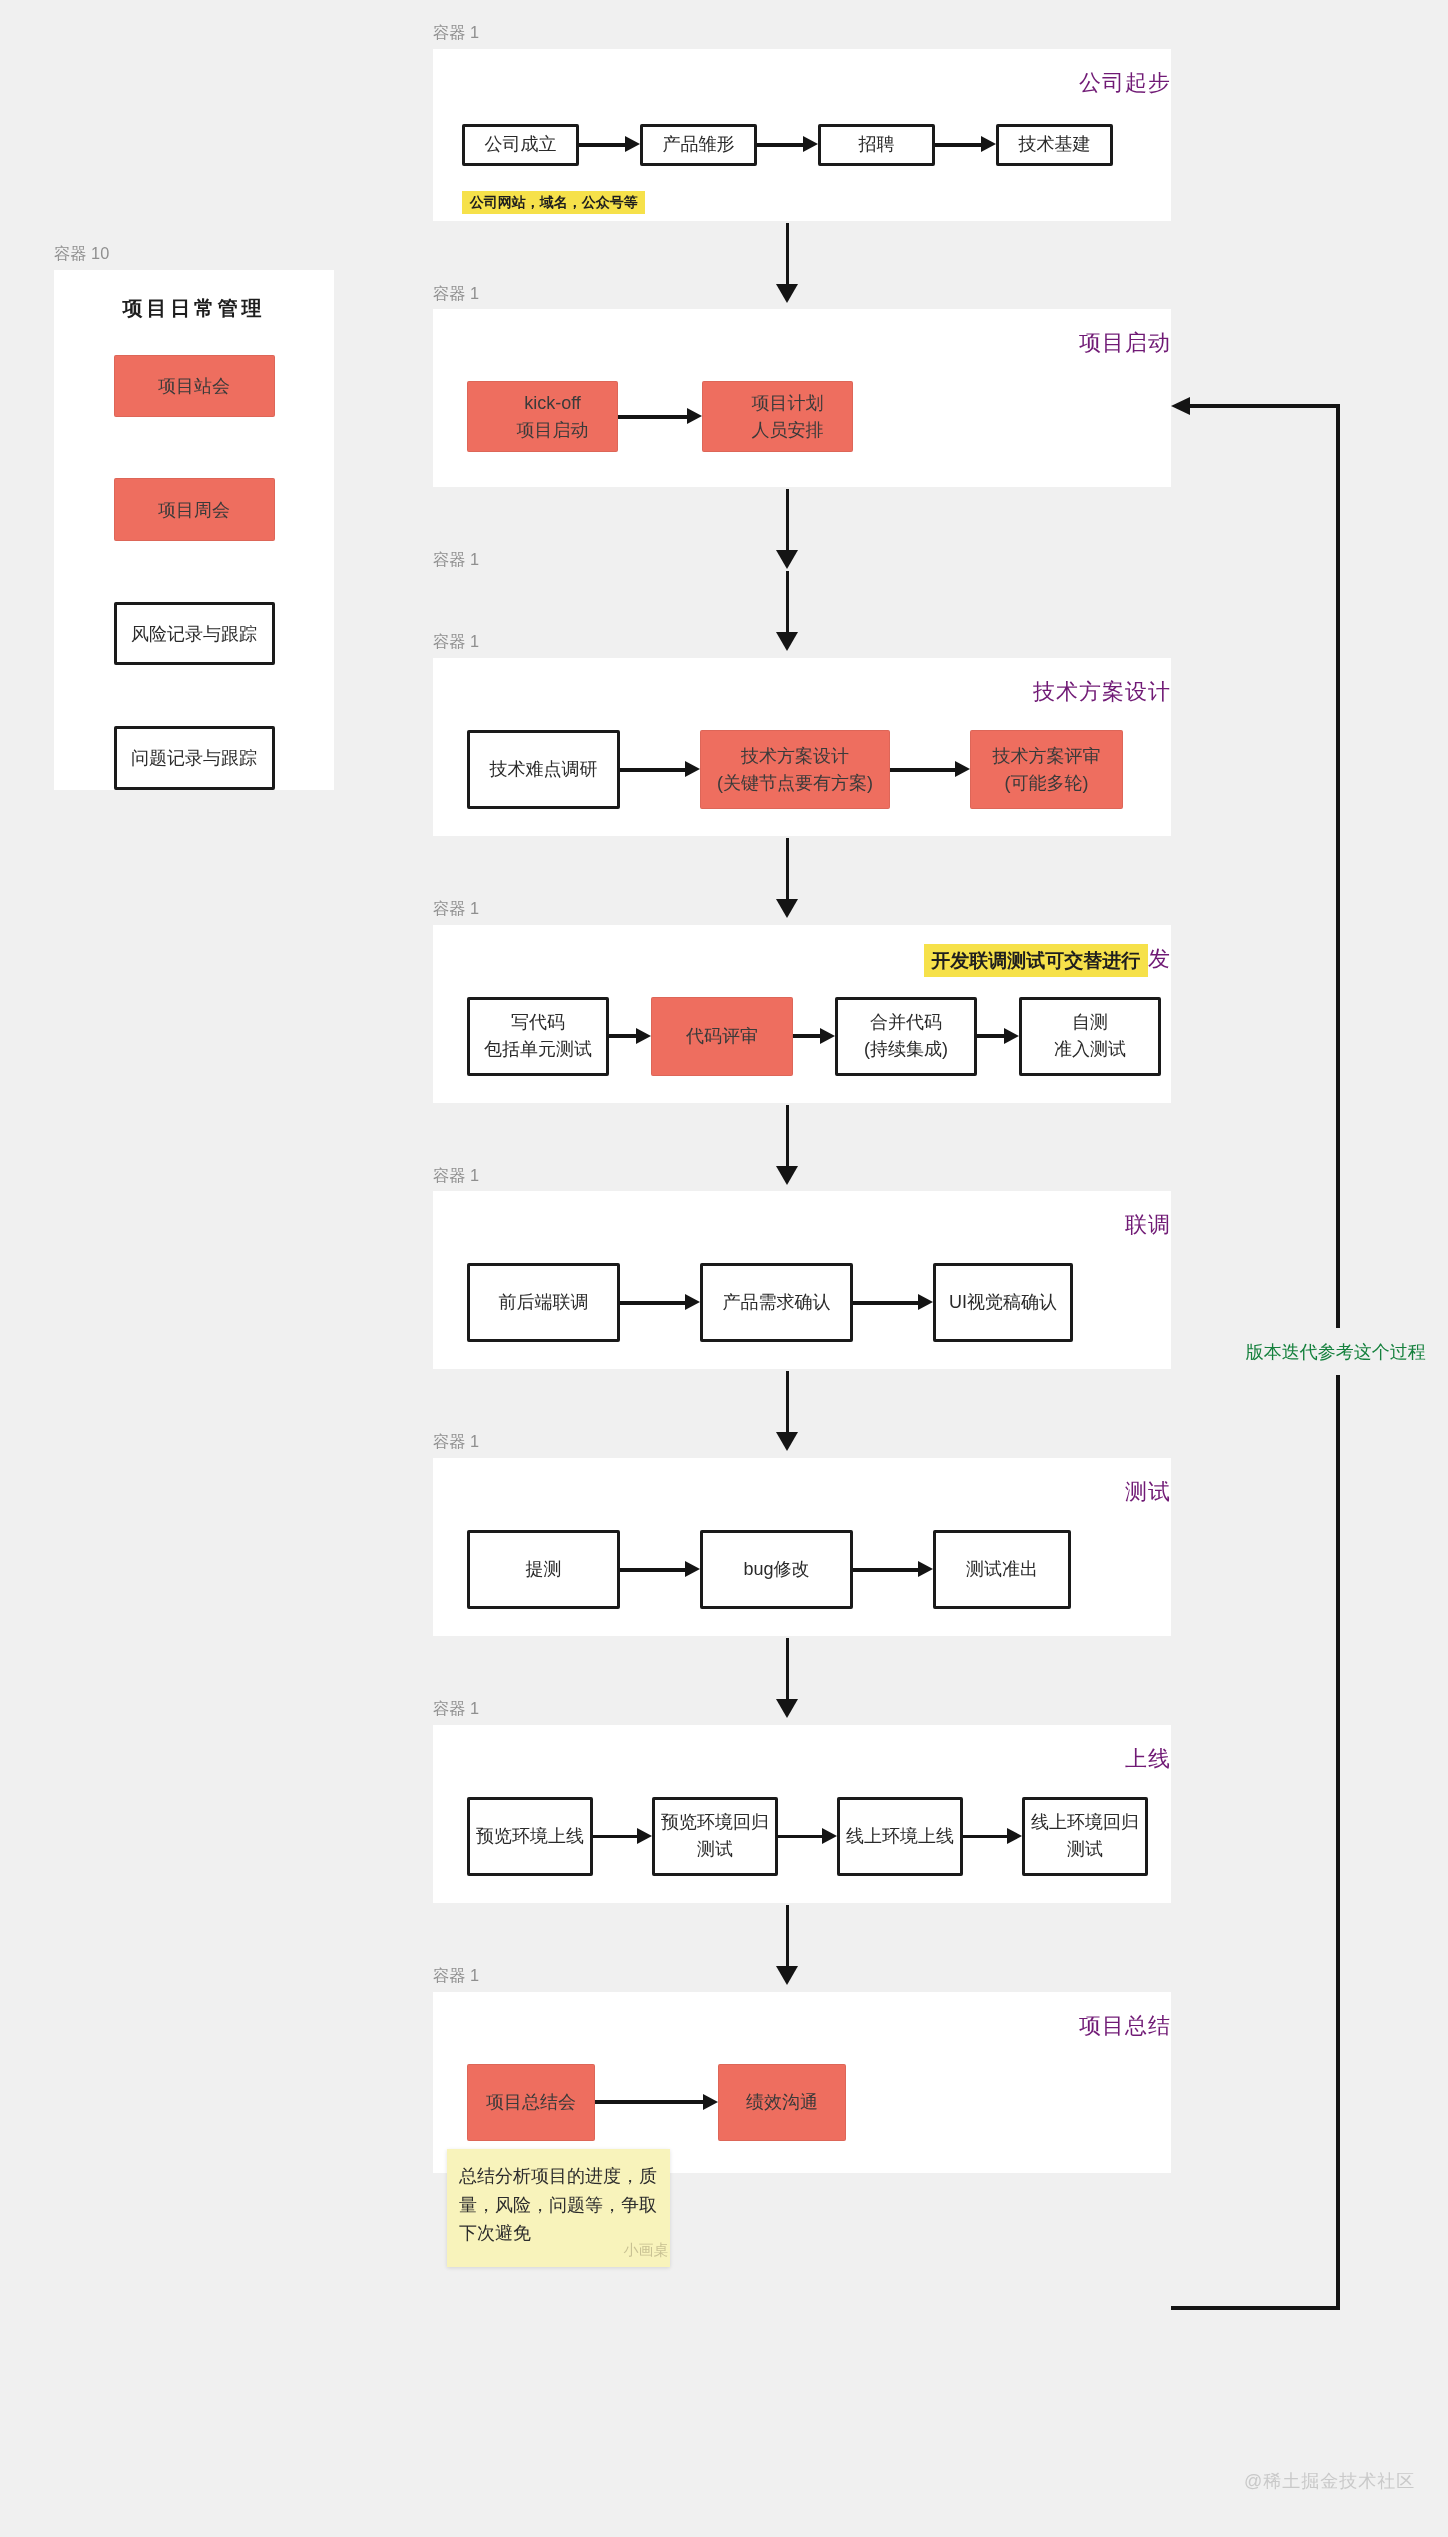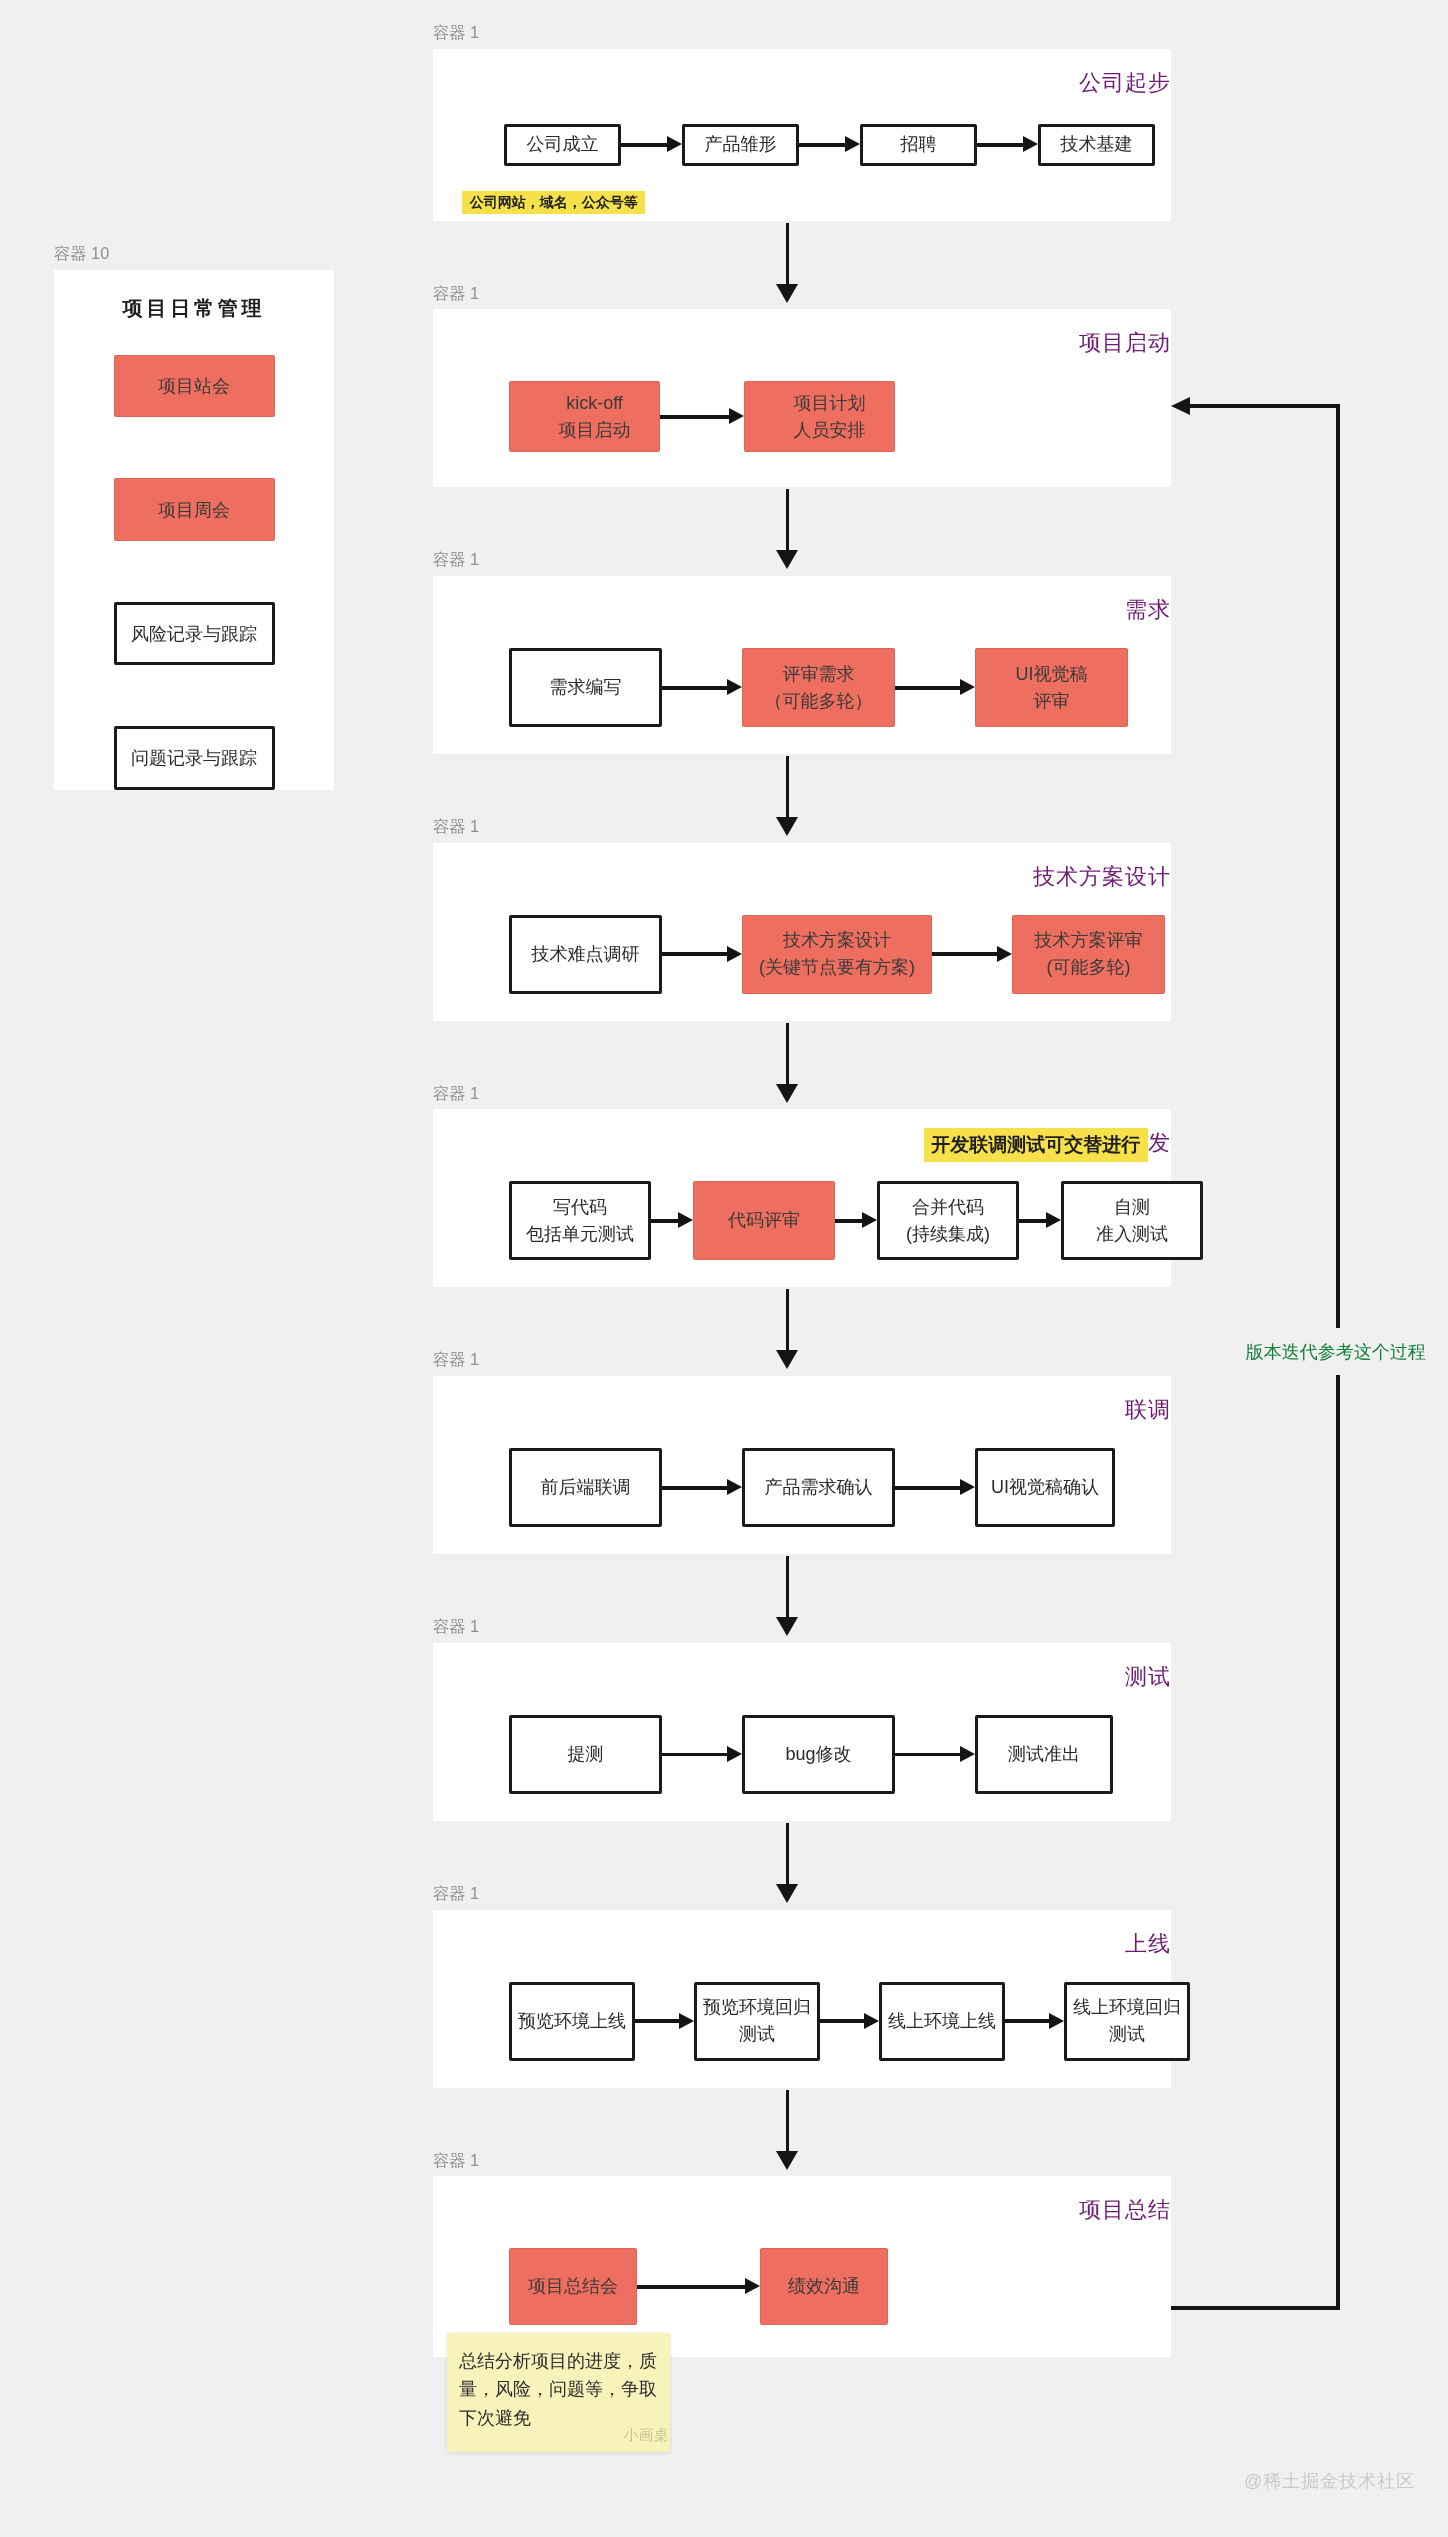--- a/index.html
+++ b/index.html
@@ -39,7 +39,7 @@
   .s0 .section{min-height:172px;}
   .s8 .section{min-height:181px;}
   .section-title{padding-top:19px;text-align:right;font-size:22px;letter-spacing:1px;color:#701a75;}
-  .boxes-row{display:flex;margin-top:23px;padding-left:34px;margin-left:42px;}
+  .boxes-row{display:flex;margin-top:23px;padding-left:34px;}
   .s0 .boxes-row{margin-top:26px;padding-left:29px;}
   
   .node{width:153px;height:79px;}

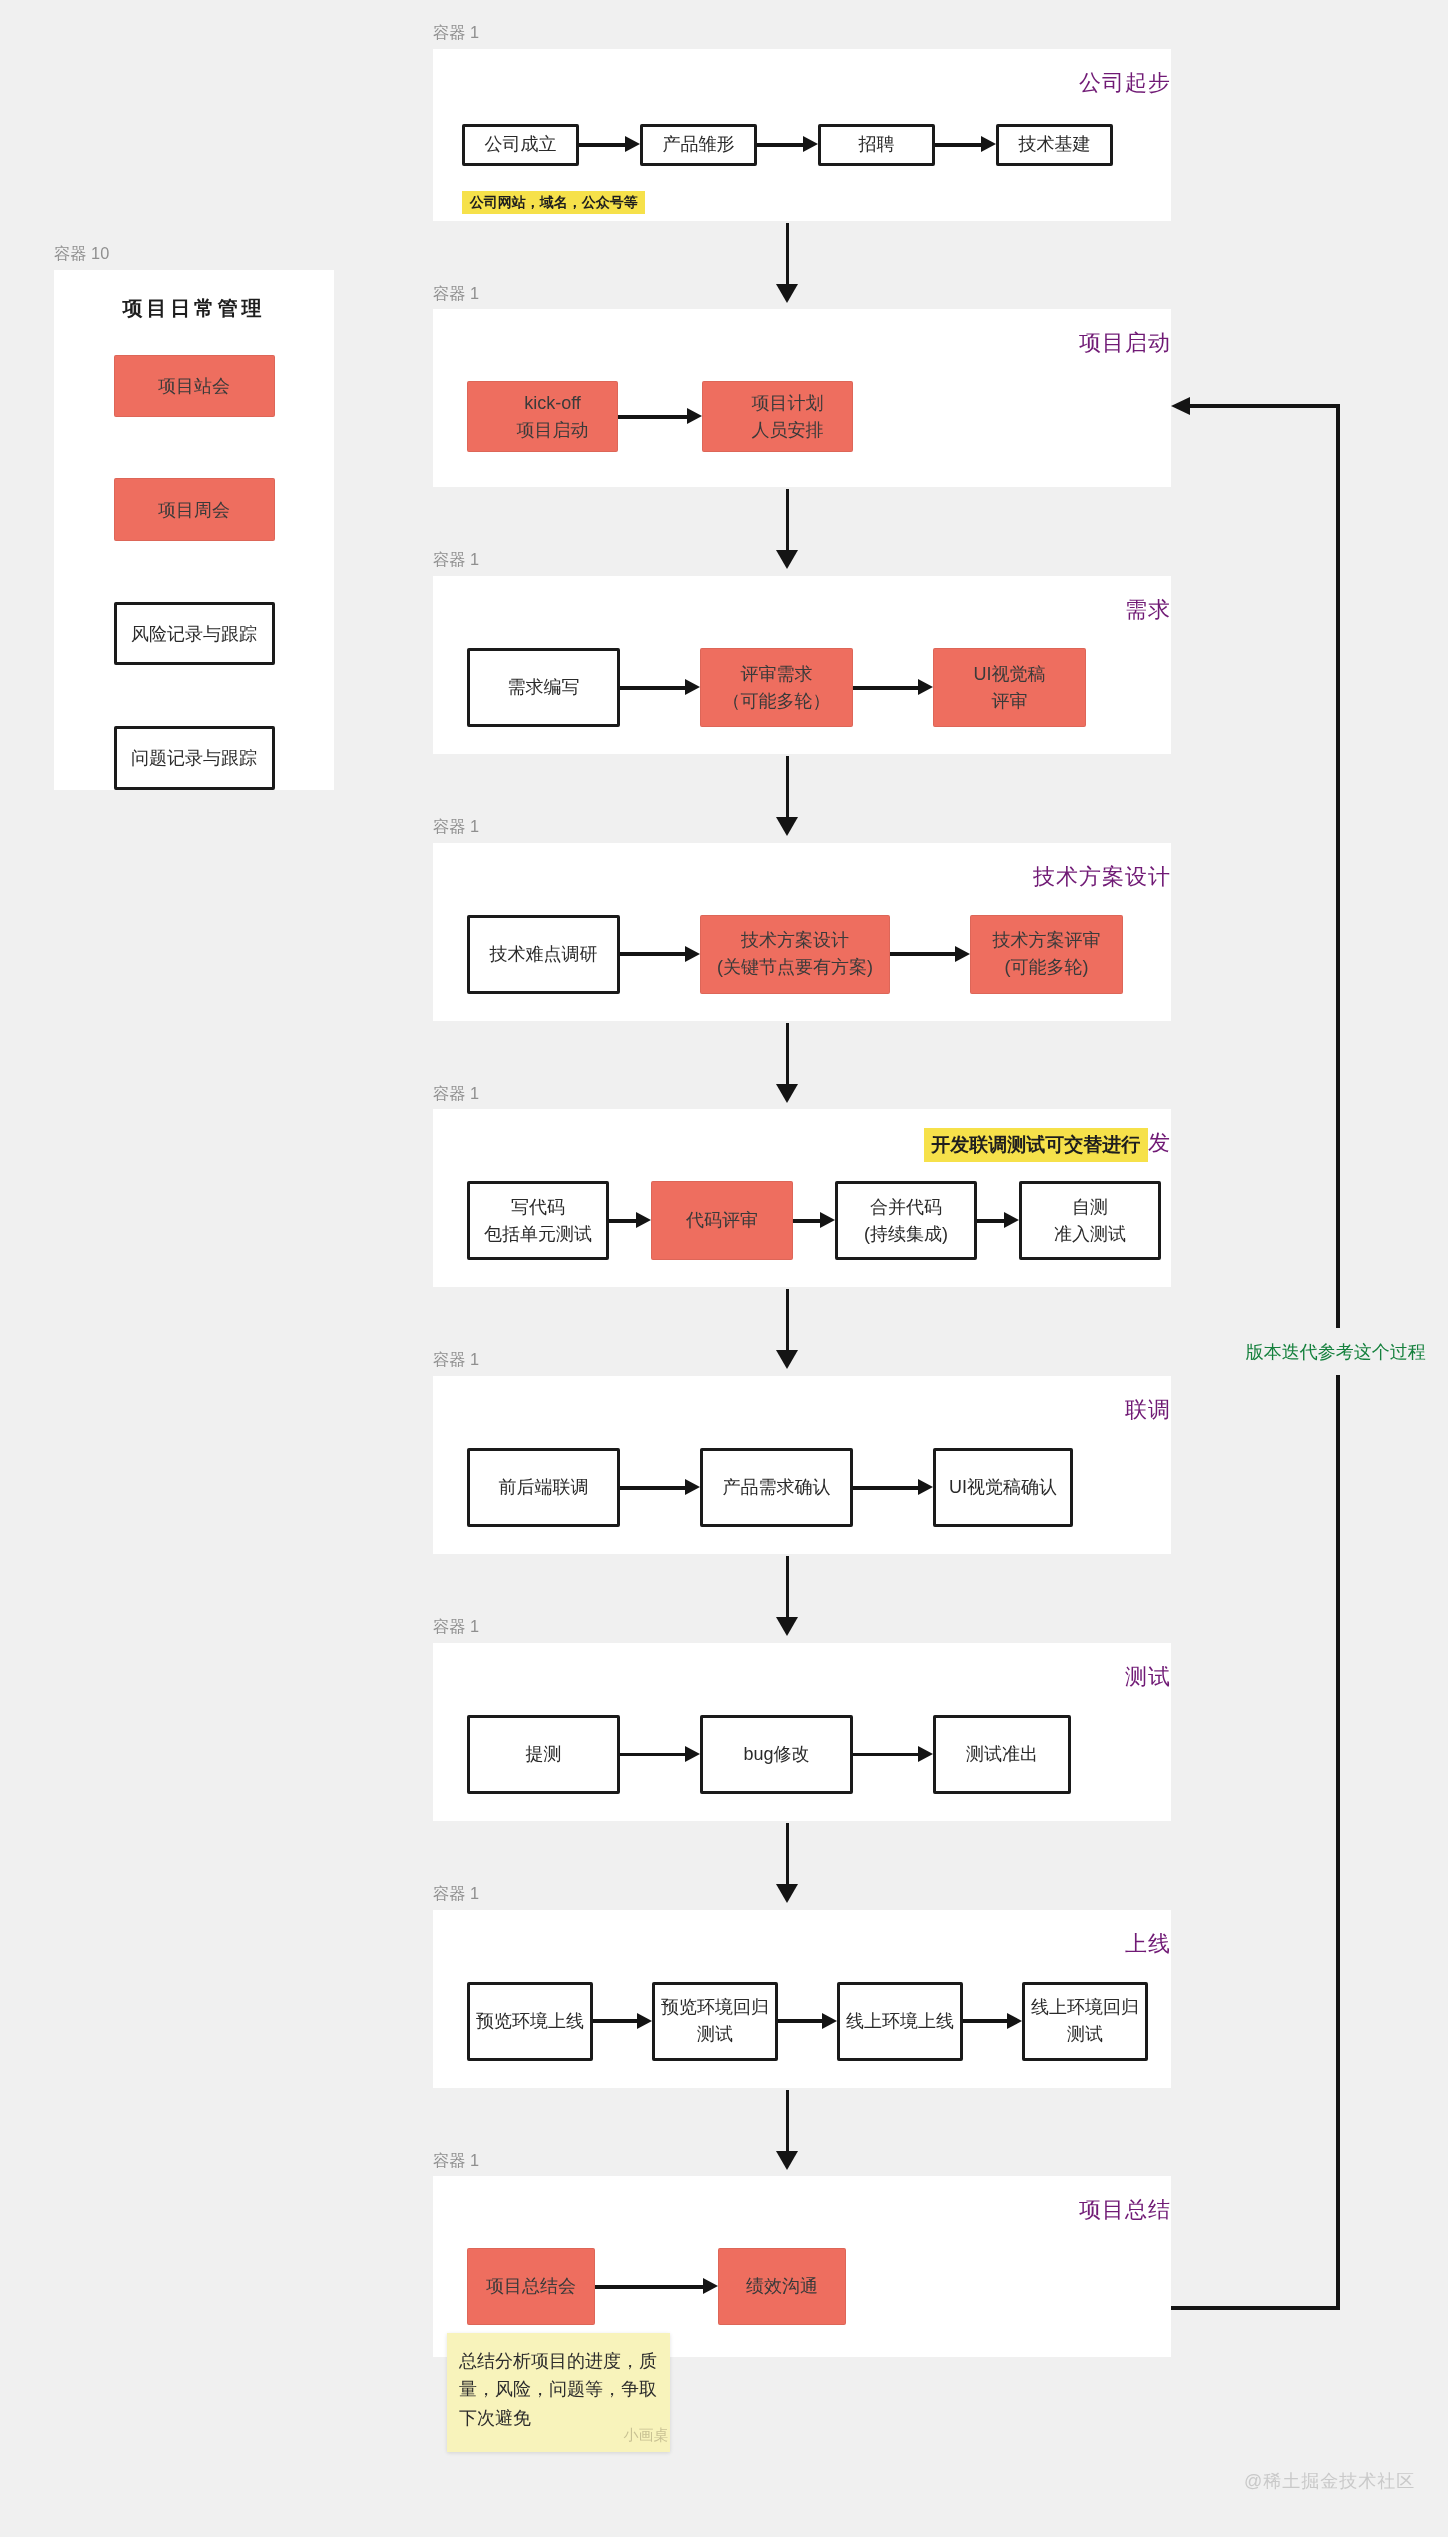--- a/index.html
+++ b/index.html
@@ -135,24 +135,6 @@
       <div class="section-wrap s2">
         <div class="down-arrow"></div>
         <div class="container-label">容器 1</div>
-        <div class="panel section">
-          <div class="section-title">需求</div>
-          <div class="boxes-row">
-            <div class="node plain">
-              <span>需求编写</span>
-            </div>
-            <div class="h-arrow"></div>
-            <div class="node red">
-              <span>评审需求</span>
-              <span>（可能多轮）</span>
-            </div>
-            <div class="h-arrow"></div>
-            <div class="node red">
-              <span>UI视觉稿</span>
-              <span>评审</span>
-            </div>
-          </div>
-        </div>
       </div>
       <div class="section-wrap s3">
         <div class="down-arrow"></div>

